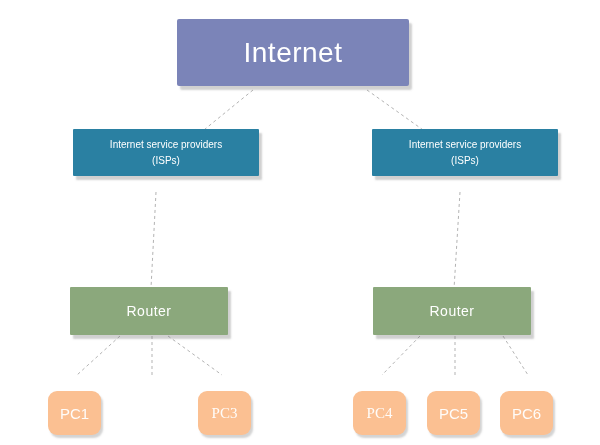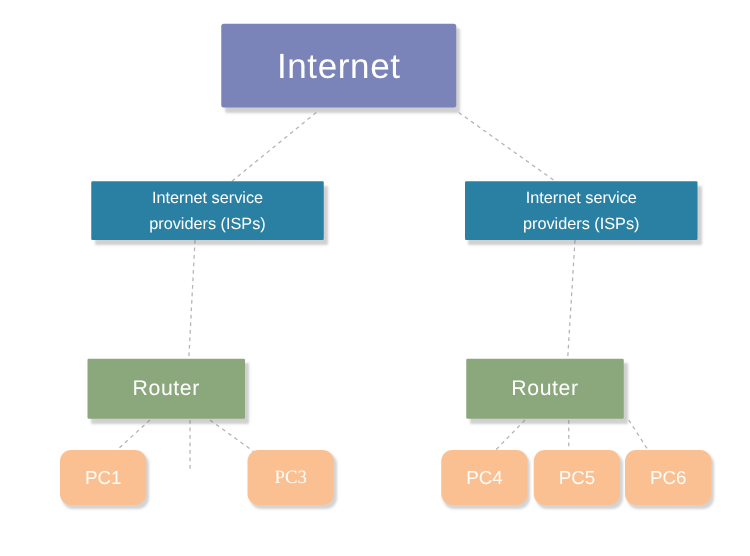--- a/index.html
+++ b/index.html
@@ -38,7 +38,7 @@
     box-sizing: border-box;
   }
   .node-internet {
-    left: 177px; top: 19px; width: 188px; height: 67px;
+    left: 177px; top: 19px; width: 232px; height: 67px;
     background: var(--color-internet, #7b84b8);
     font-size: 28px;
     font-weight: 400;

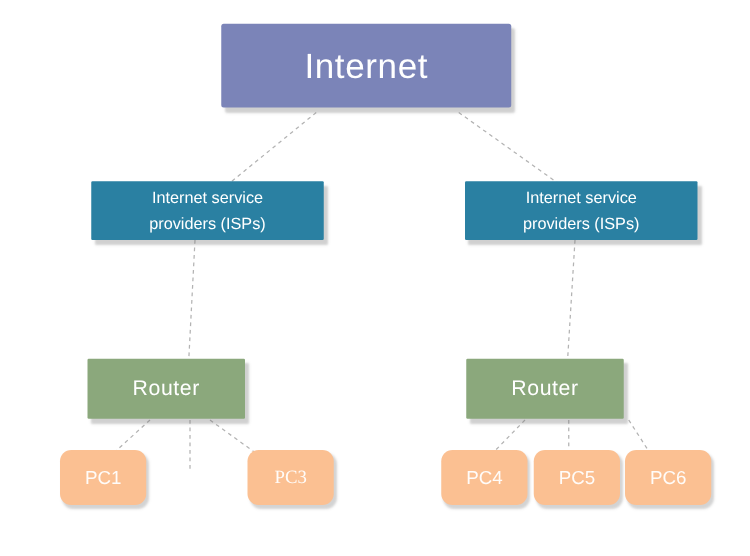--- a/index.html
+++ b/index.html
@@ -46,9 +46,9 @@
     border-radius: 2px;
   }
   .node-isp {
-    width: 186px; height: 47px; top: 145px;
+    width: 186px; height: 47px; top: 129px;
     background: var(--color-isp, #2a80a2);
-    font-size: 13px;
+    font-size: 10px;
     line-height: 1.55;
     padding: 12px 26px;
     border-radius: 1px;

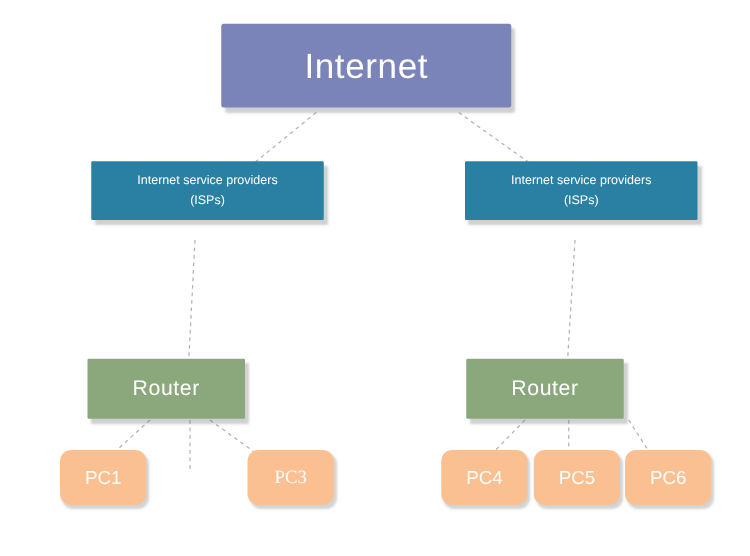--- a/index.html
+++ b/index.html
@@ -56,9 +56,9 @@
   .node-isp-1 { left: 73px; }
   .node-isp-2 { left: 372px; }
   .node-router {
-    width: 126px; height: 48px; top: 287px;
+    width: 158px; height: 48px; top: 287px;
     background: var(--color-router, #8ba87c);
-    font-size: 17px;
+    font-size: 14px;
     letter-spacing: 0.5px;
     border-radius: 1px;
   }

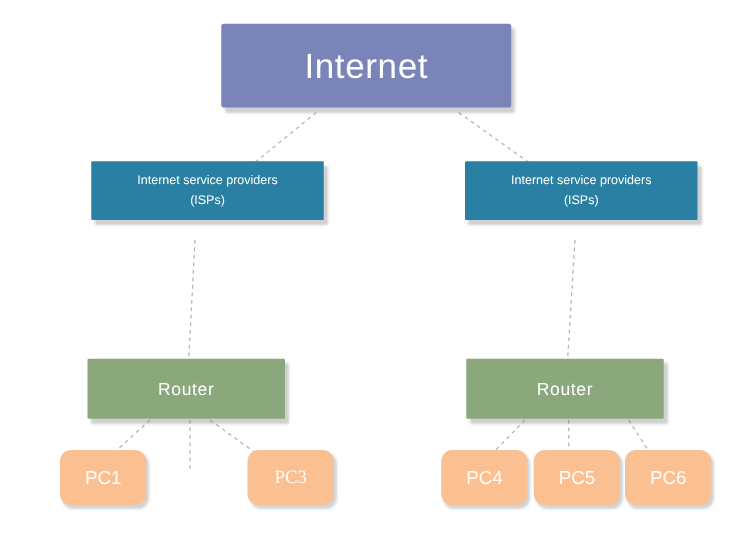--- a/index.html
+++ b/index.html
@@ -65,7 +65,7 @@
   .node-router-1 { left: 70px; }
   .node-router-2 { left: 373px; }
   .node-pc {
-    width: 69px; height: 44px; top: 360px;
+    width: 53px; height: 44px; top: 391px;
     background: var(--color-pc, #fbc092);
     font-size: 15px;
     border-radius: 9px;

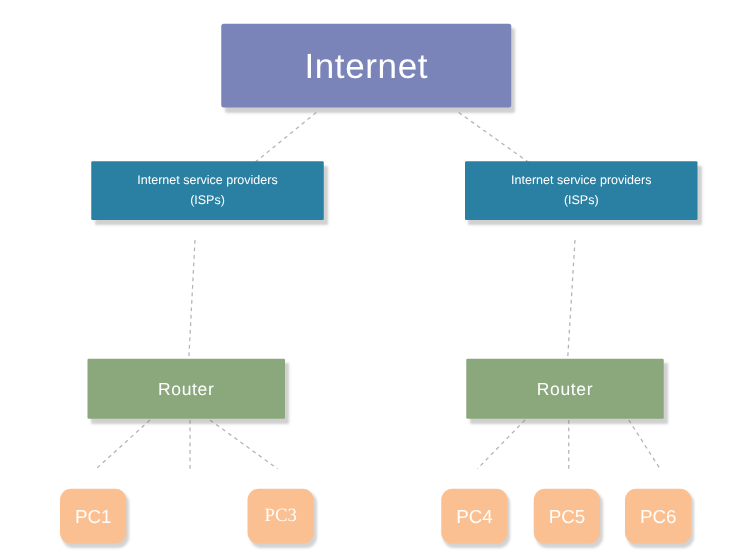--- a/index.html
+++ b/index.html
@@ -75,7 +75,7 @@
   .node-pc-1 { left: 48px; }
   .node-pc-2 { left: 125px; }
   .node-pc-3 { left: 198px; font-family: Liberation Serif, serif; }
-  .node-pc-4 { left: 353px; }
+  .node-pc-4 { left: 353px; font-family: Liberation Serif, serif; }
   .node-pc-5 { left: 427px; }
   .node-pc-6 { left: 500px; align-items: center; }
 </style>

